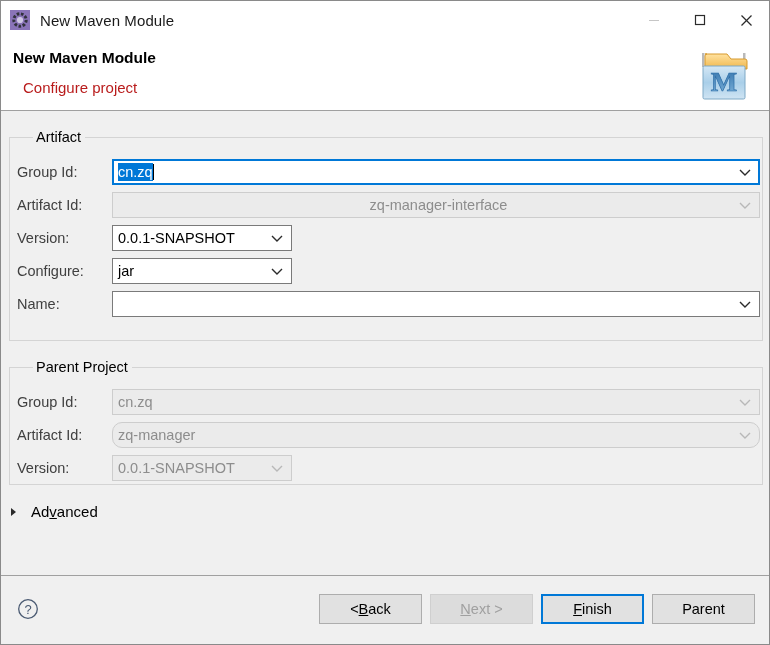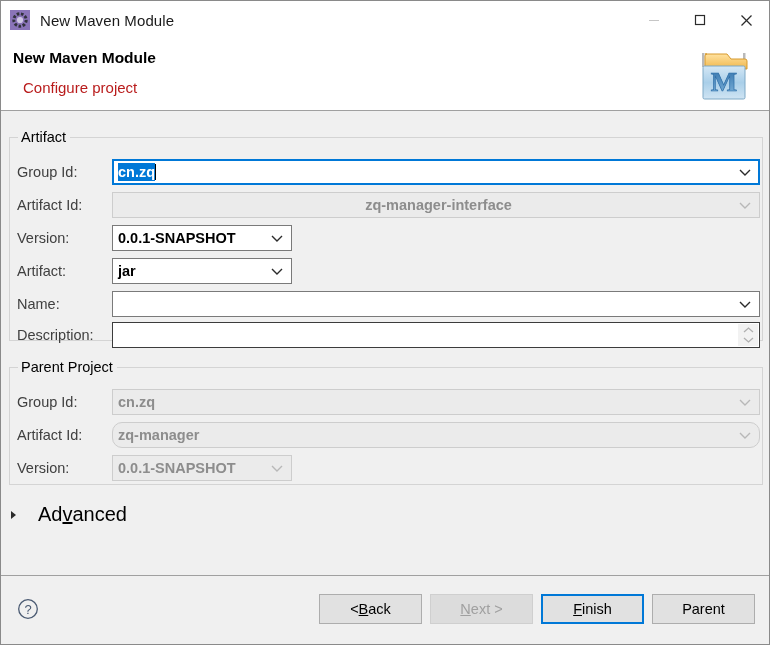--- a/index.html
+++ b/index.html
@@ -119,7 +119,7 @@
     background: transparent;
   }
   fieldset.group > legend {
-    margin-left: 8px;
+    margin-left: 23px;
     padding: 0 4px 0 3px;
     font-size: 14.5px;
     color: #000;

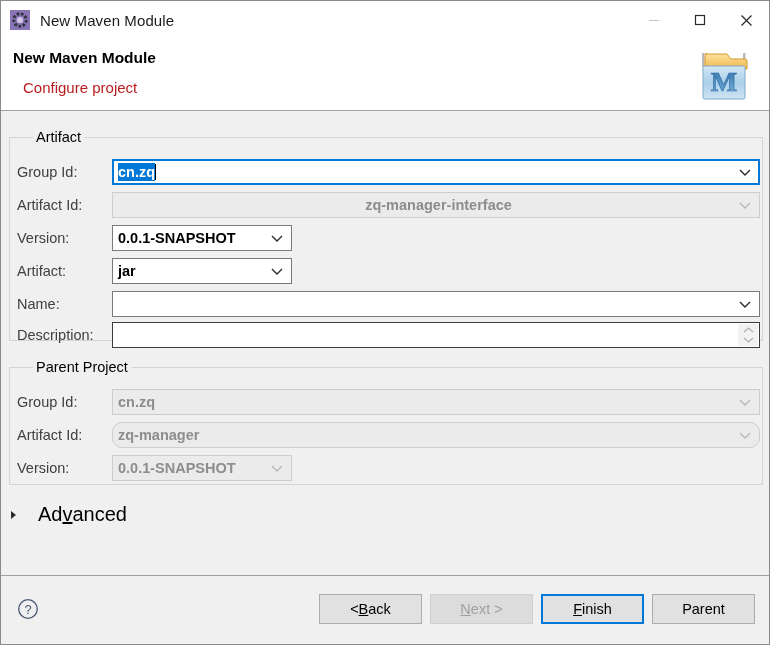--- a/index.html
+++ b/index.html
@@ -170,7 +170,7 @@
     color: #8d8d8d;
   }
   .combo.disabled .arrow svg polyline { stroke: #b8b8b8; }
-  .combo .val { position: relative; z-index: 1; font-weight: bold; }
+  .combo .val { position: relative; z-index: 1; }
   .combo.disabled .val { color: #8d8d8d; }
 
   .sel-text {

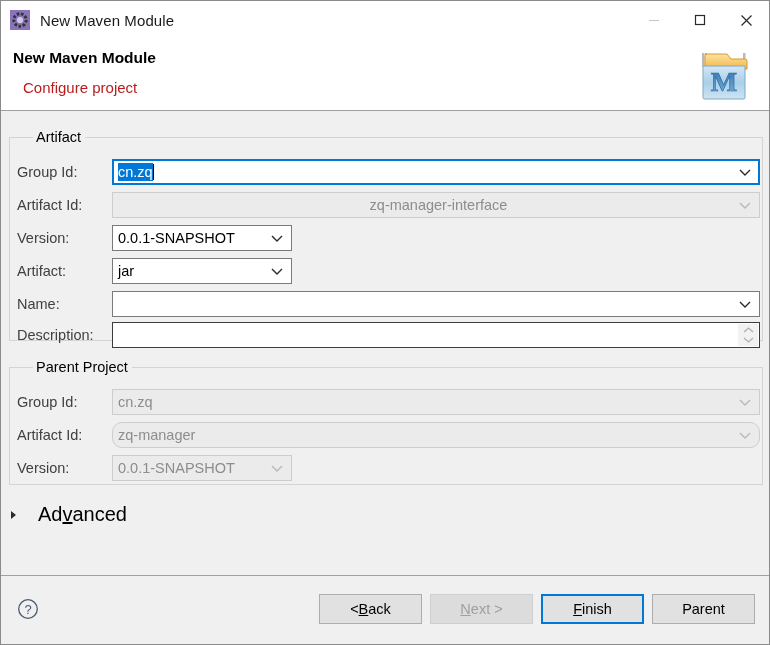--- a/index.html
+++ b/index.html
@@ -378,7 +378,7 @@
       </div>
 
       <div class="row" style="left:7px; top:113px;">
-        <div class="lbl" style="width:95px;">Artifact:</div>
+        <div class="lbl" style="width:95px;">Configure:</div>
         <div class="combo" style="width:180px;">
           <span class="val">jar</span>
           <span class="arrow">

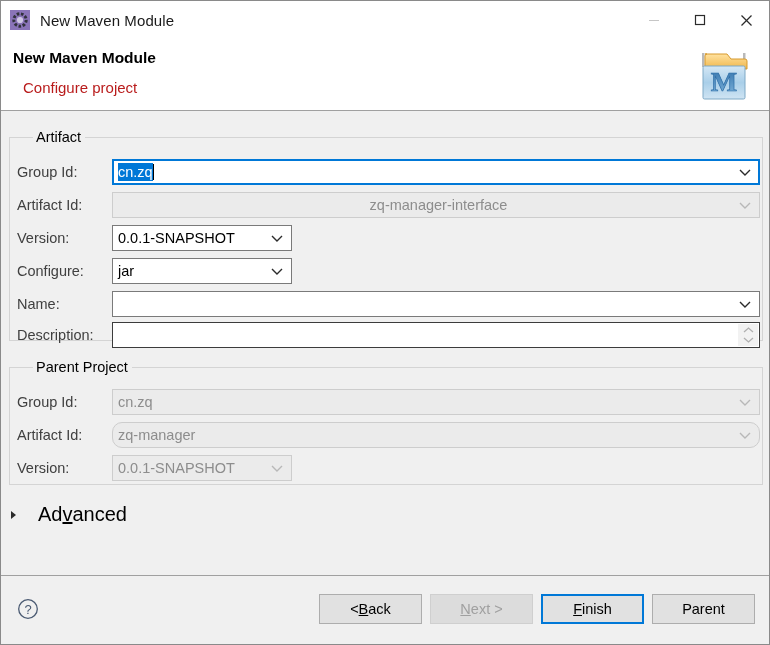--- a/index.html
+++ b/index.html
@@ -401,19 +401,6 @@
         </div>
       </div>
 
-      <div class="row" style="left:7px; top:177px;">
-        <div class="lbl" style="width:95px;">Description:</div>
-        <div class="textarea" style="width:648px; height:26px;">
-          <span class="grip">
-            <svg width="11" height="7" viewBox="0 0 11 7">
-                <polyline points="1,5 5.5,1 10,5" fill="none" stroke="#b0b0b0" stroke-width="1.3"></polyline>
-              </svg>
-            <svg width="11" height="7" viewBox="0 0 11 7">
-                <polyline points="1,2 5.5,6 10,2" fill="none" stroke="#b0b0b0" stroke-width="1.3"></polyline>
-              </svg>
-          </span>
-        </div>
-      </div>
     </fieldset>
 
     <fieldset class="group" id="group-parent">

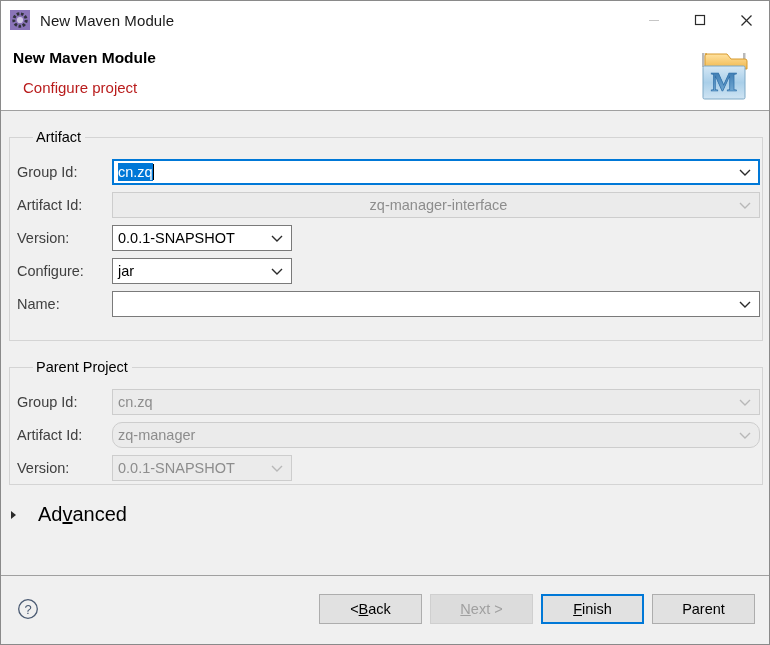--- a/index.html
+++ b/index.html
@@ -214,8 +214,8 @@
     top: 392px;
     display: flex;
     align-items: center;
-    gap: 22px;
-    font-size: 20px;
+    gap: 15px;
+    font-size: 15px;
   }
   .tri {
     width: 0; height: 0;

